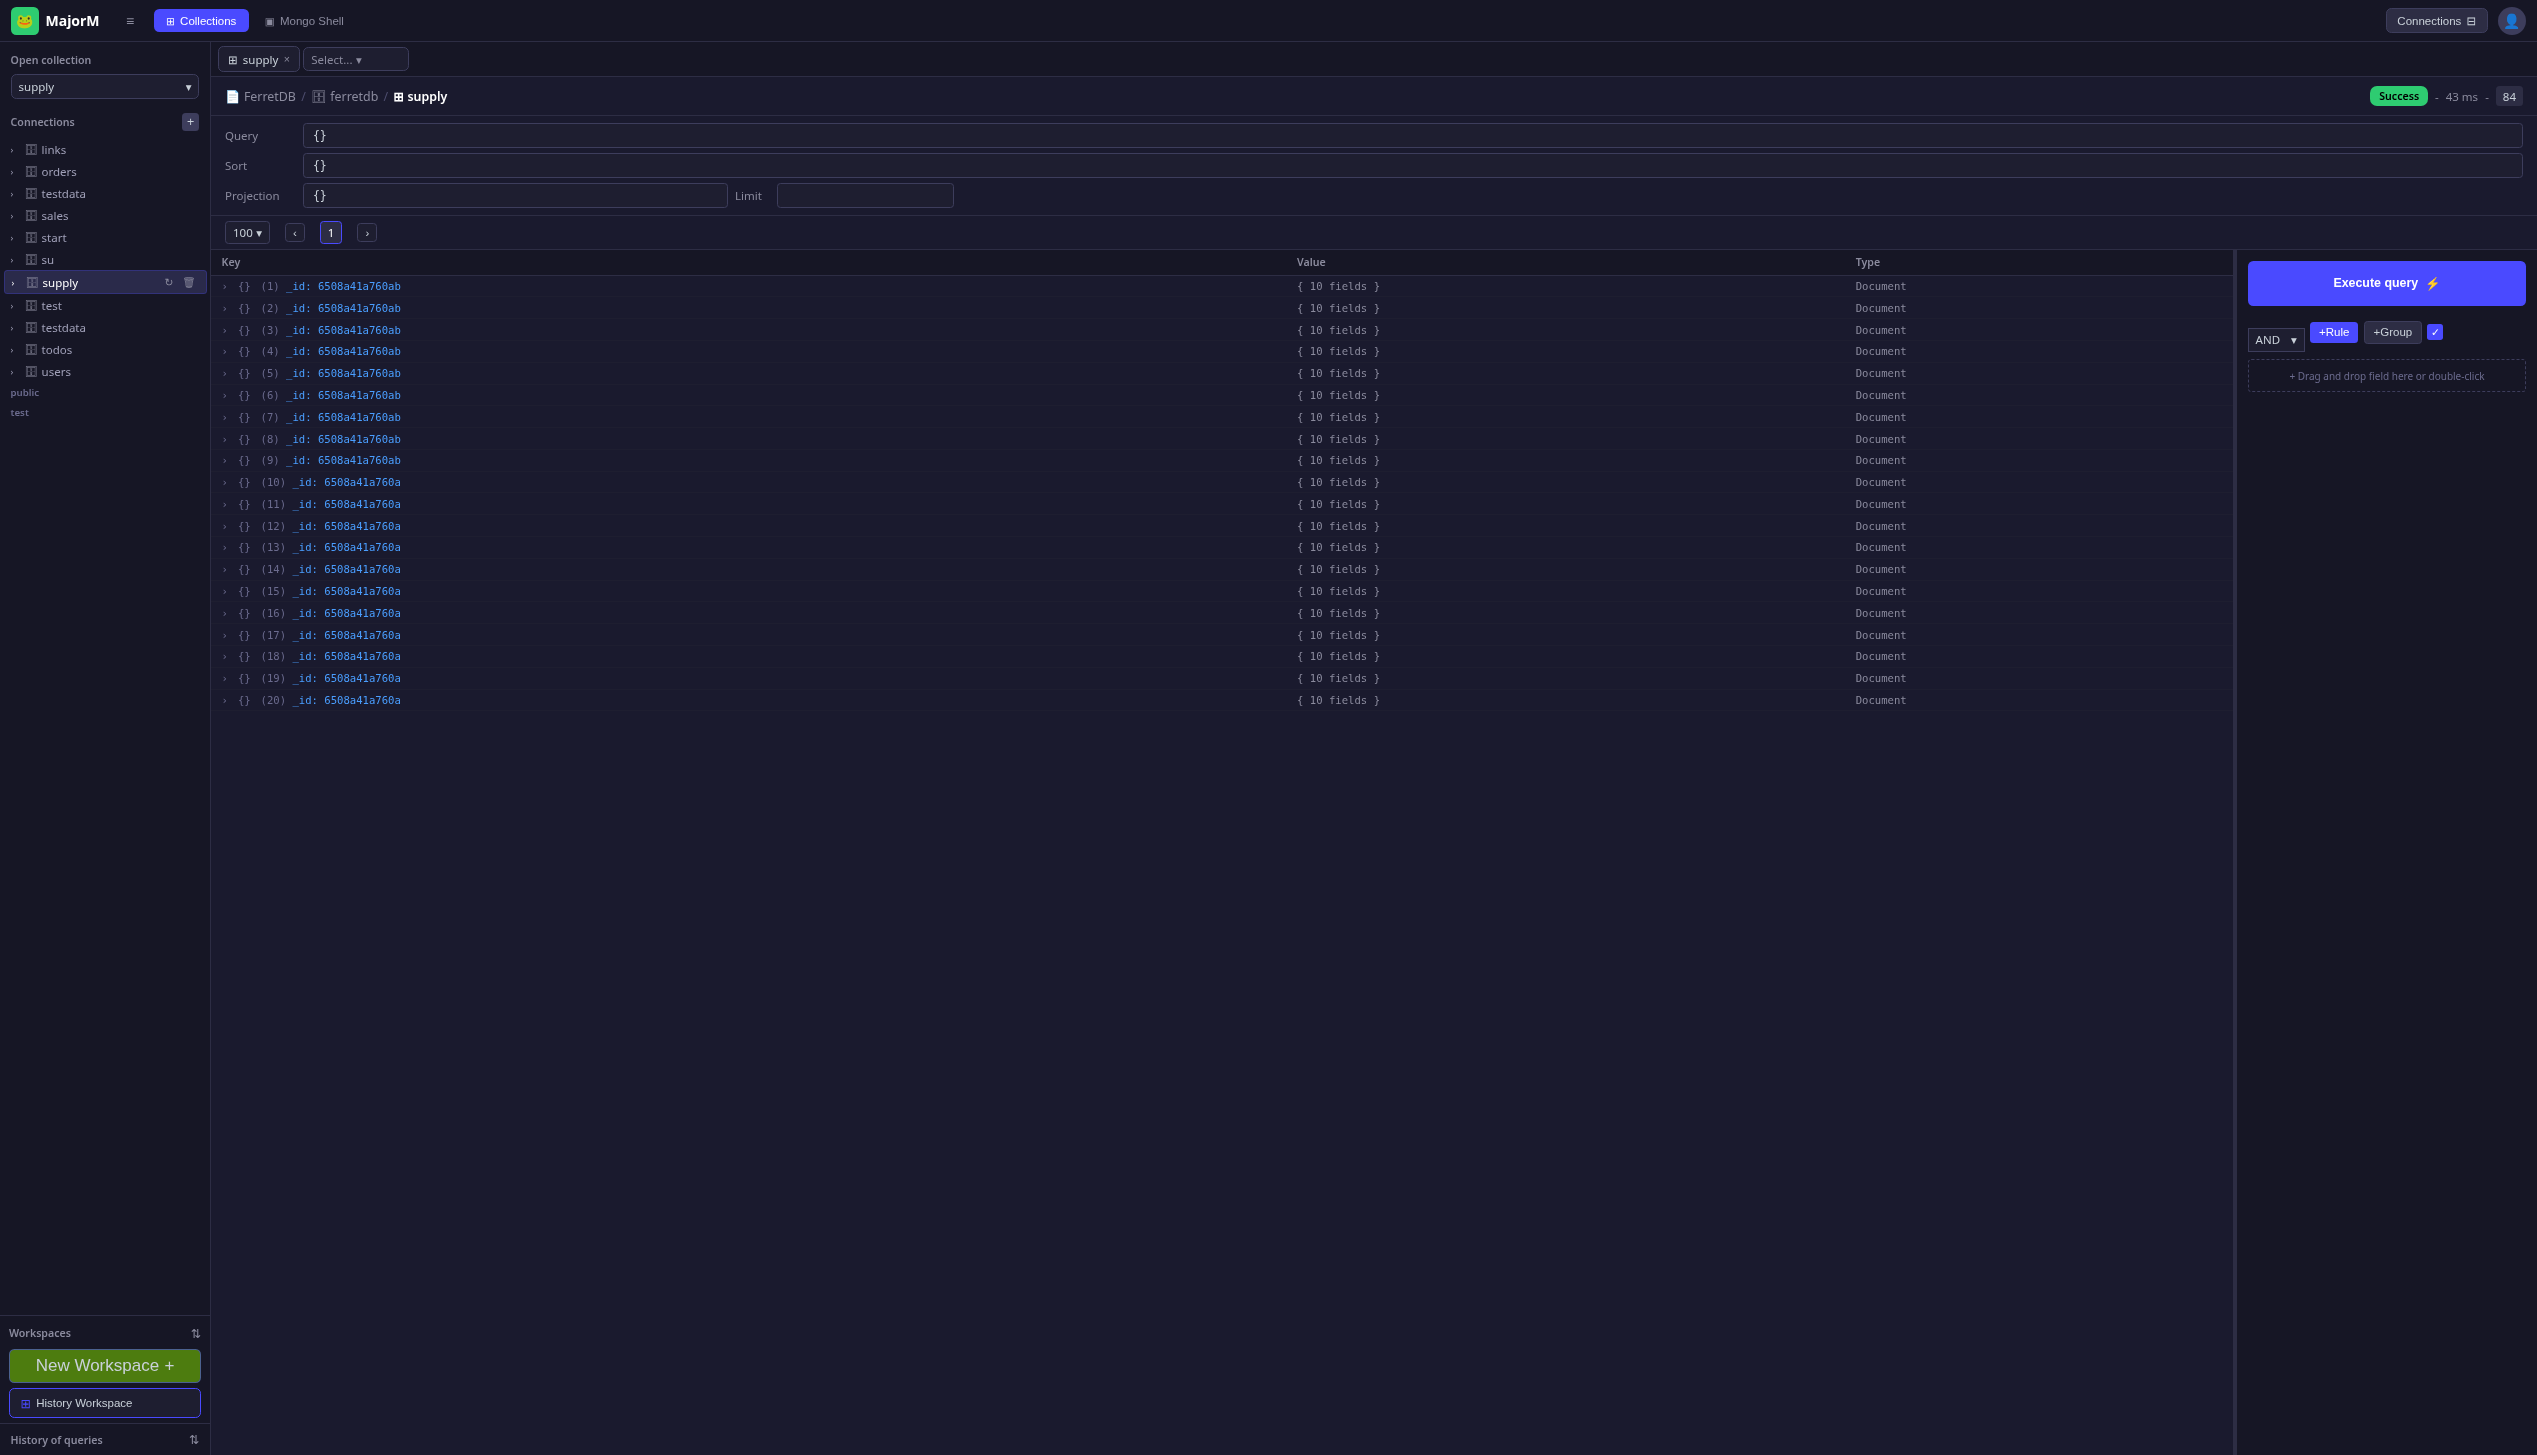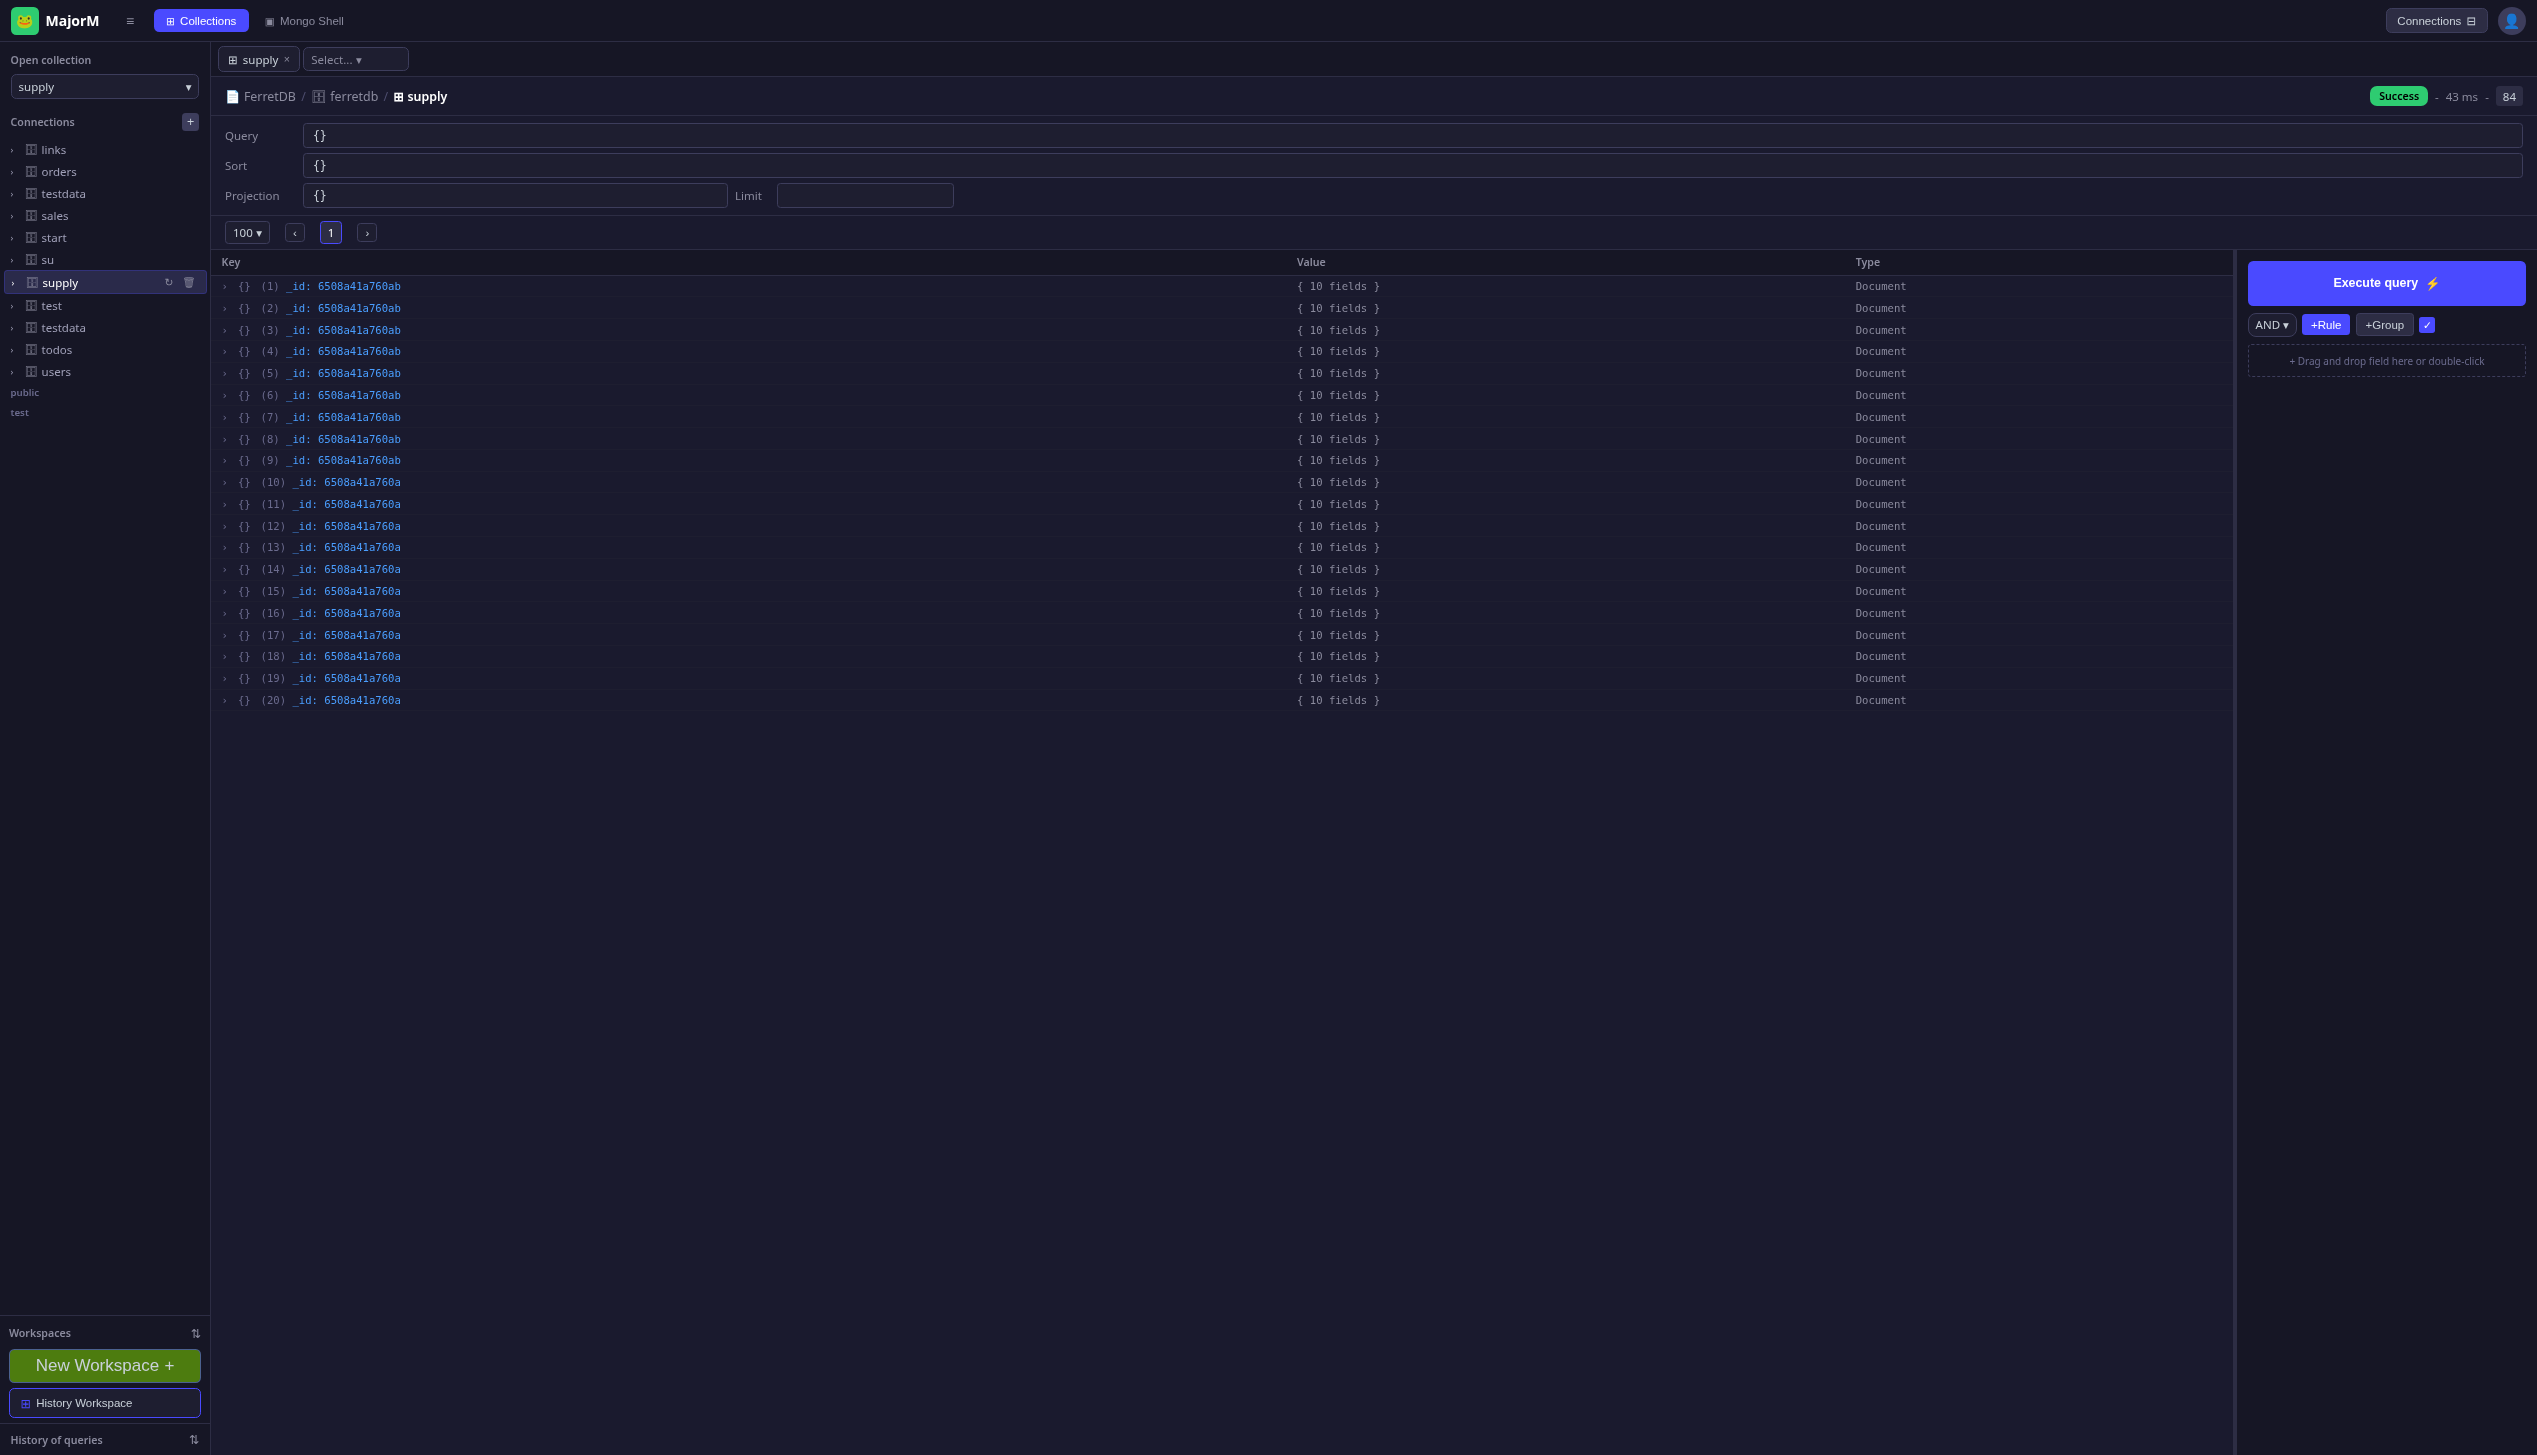--- a/index.html
+++ b/index.html
@@ -569,13 +569,14 @@
     .qb-operator-select {
       background: #1e1e30;
       border: 0.9px solid #3d3d5c;
-      border-radius: 8px;
+      border-radius: 0;
       color: #c9d1d9;
       padding: 3.5px 7px;
       font-size: 11.5px;
       display: flex;
       align-items: center;
-      gap: 3px;
+      gap: 11px;
+      margin-top: 15px;
     }
     .qb-add-rule {
       background: #4a4aff;

